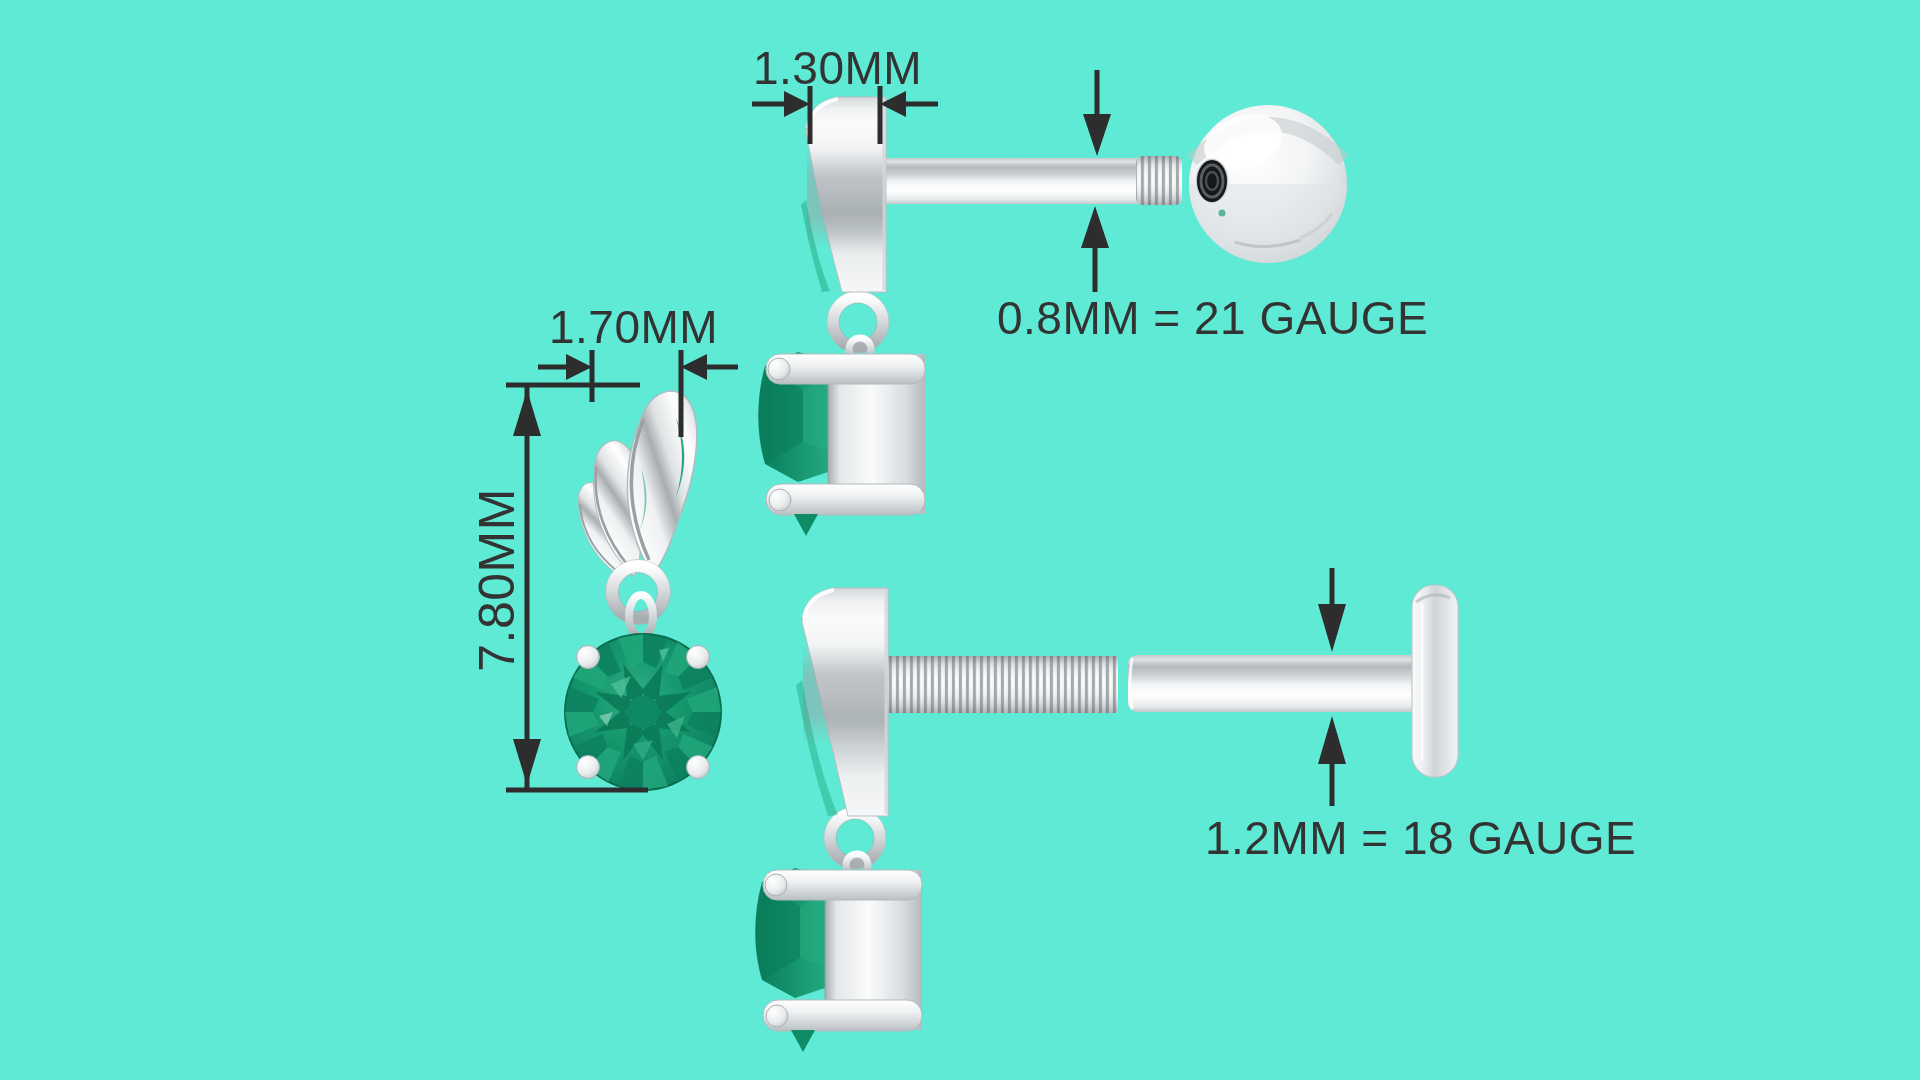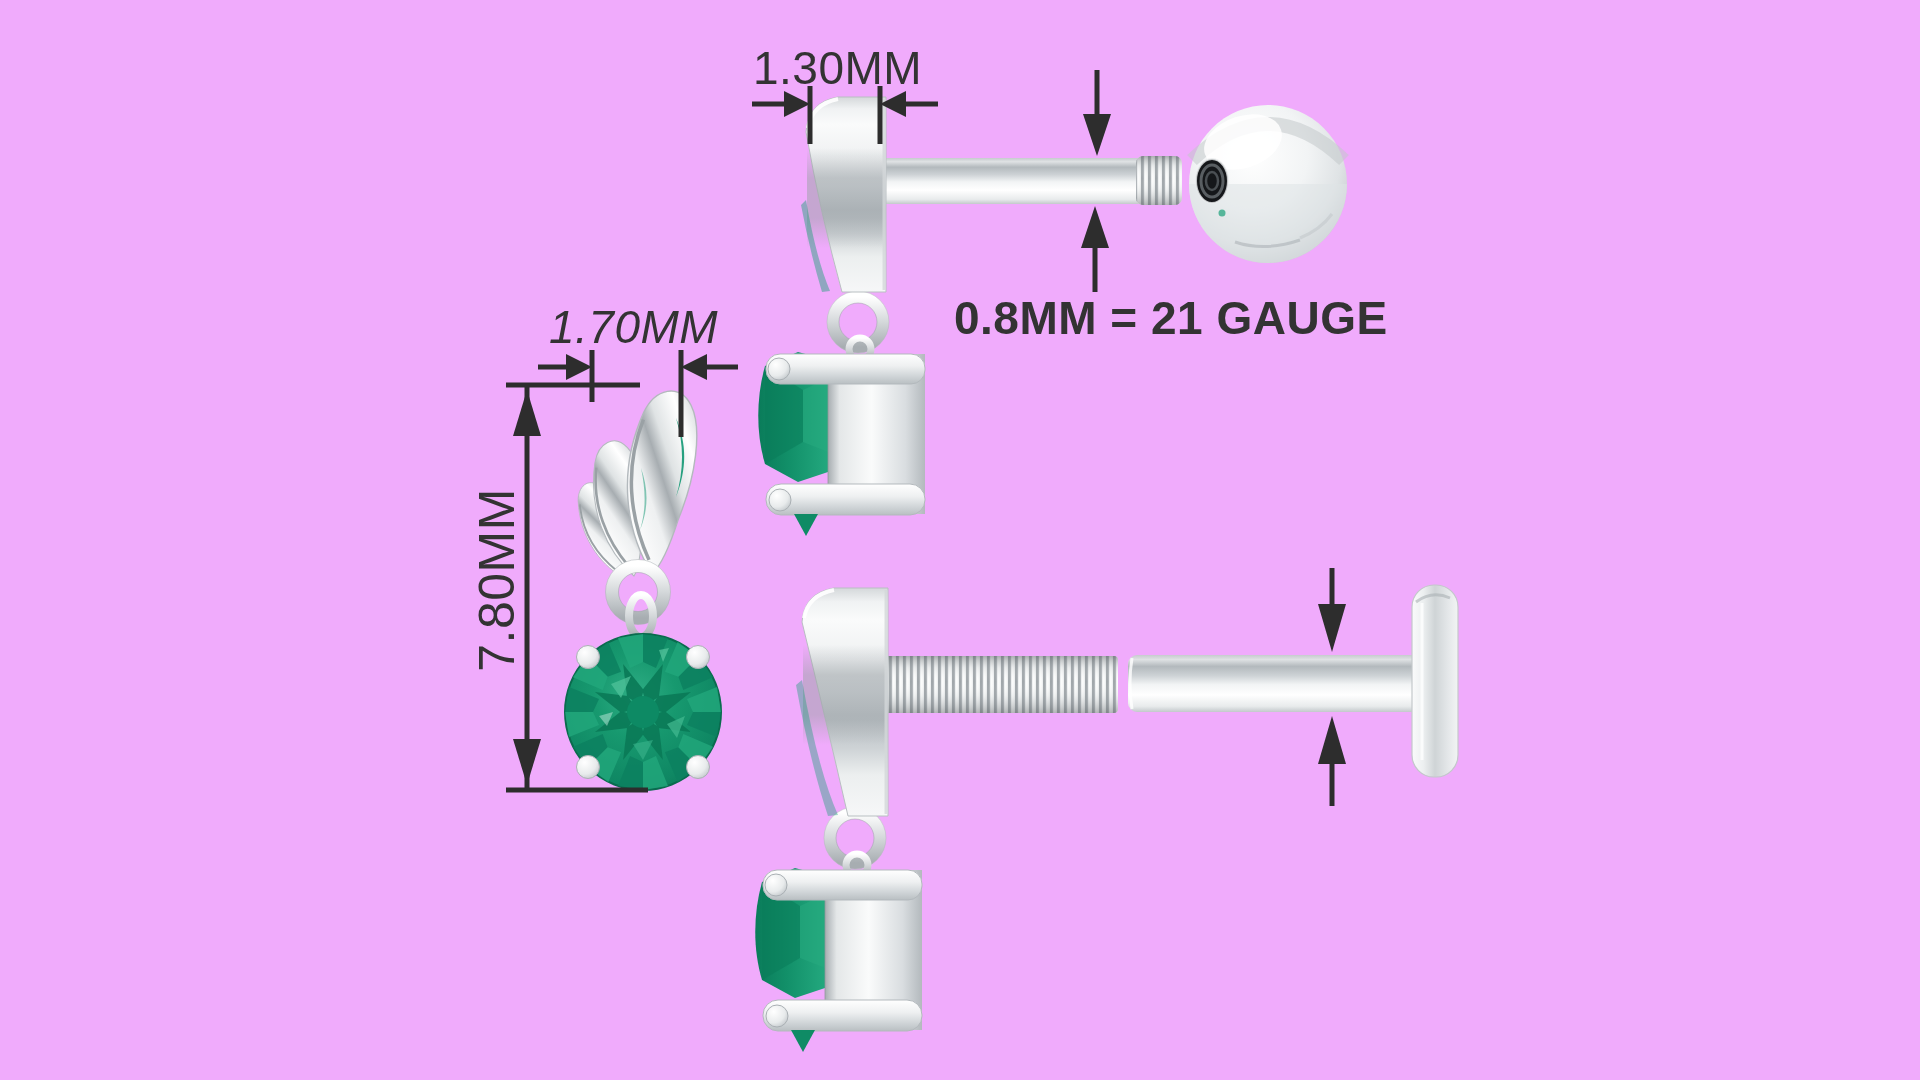--- a/index.html
+++ b/index.html
@@ -5,7 +5,7 @@
   html,body { margin:0; padding:0; background:#ffffff; }
   .stage {
     position:relative; width:1920px; height:1080px;
-    background:#f0abfc; overflow:hidden;
+    background:#5eead4; overflow:hidden;
     font-family:"Liberation Sans", sans-serif;
   }
   .scene-svg { position:absolute; left:0; top:0; }

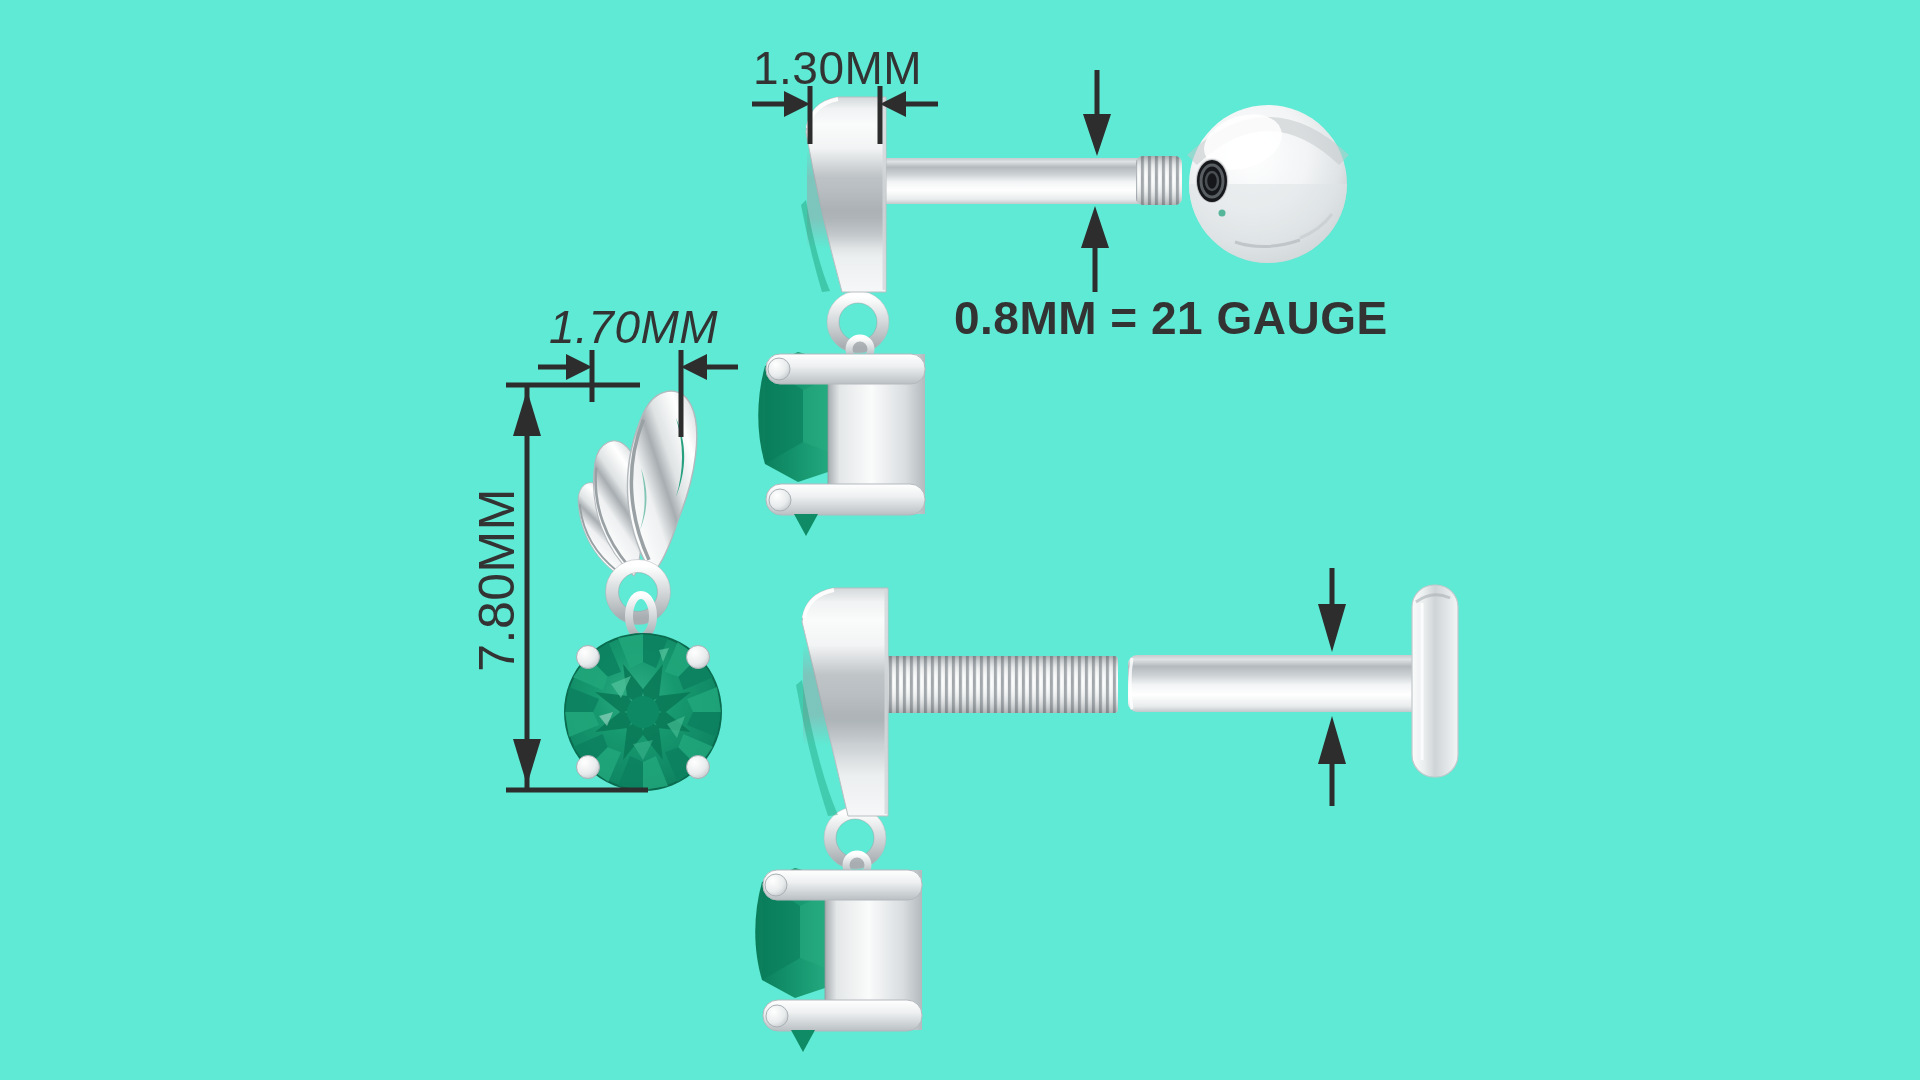--- a/index.html
+++ b/index.html
@@ -306,7 +306,7 @@
 
   <div class="dim-label" style="left:954px; top:294px;font-weight:bold;">0.8MM = 21 GAUGE</div>
 
-  <div class="dim-label" style="left:549px; top:303px;font-style:italic;">1.70MM</div>
+  <div class="dim-label" style="left:549px; top:303px;">1.70MM</div>
 
   <div class="dim-label rotated" style="left:387px; top:554px;">7.80MM</div>
 

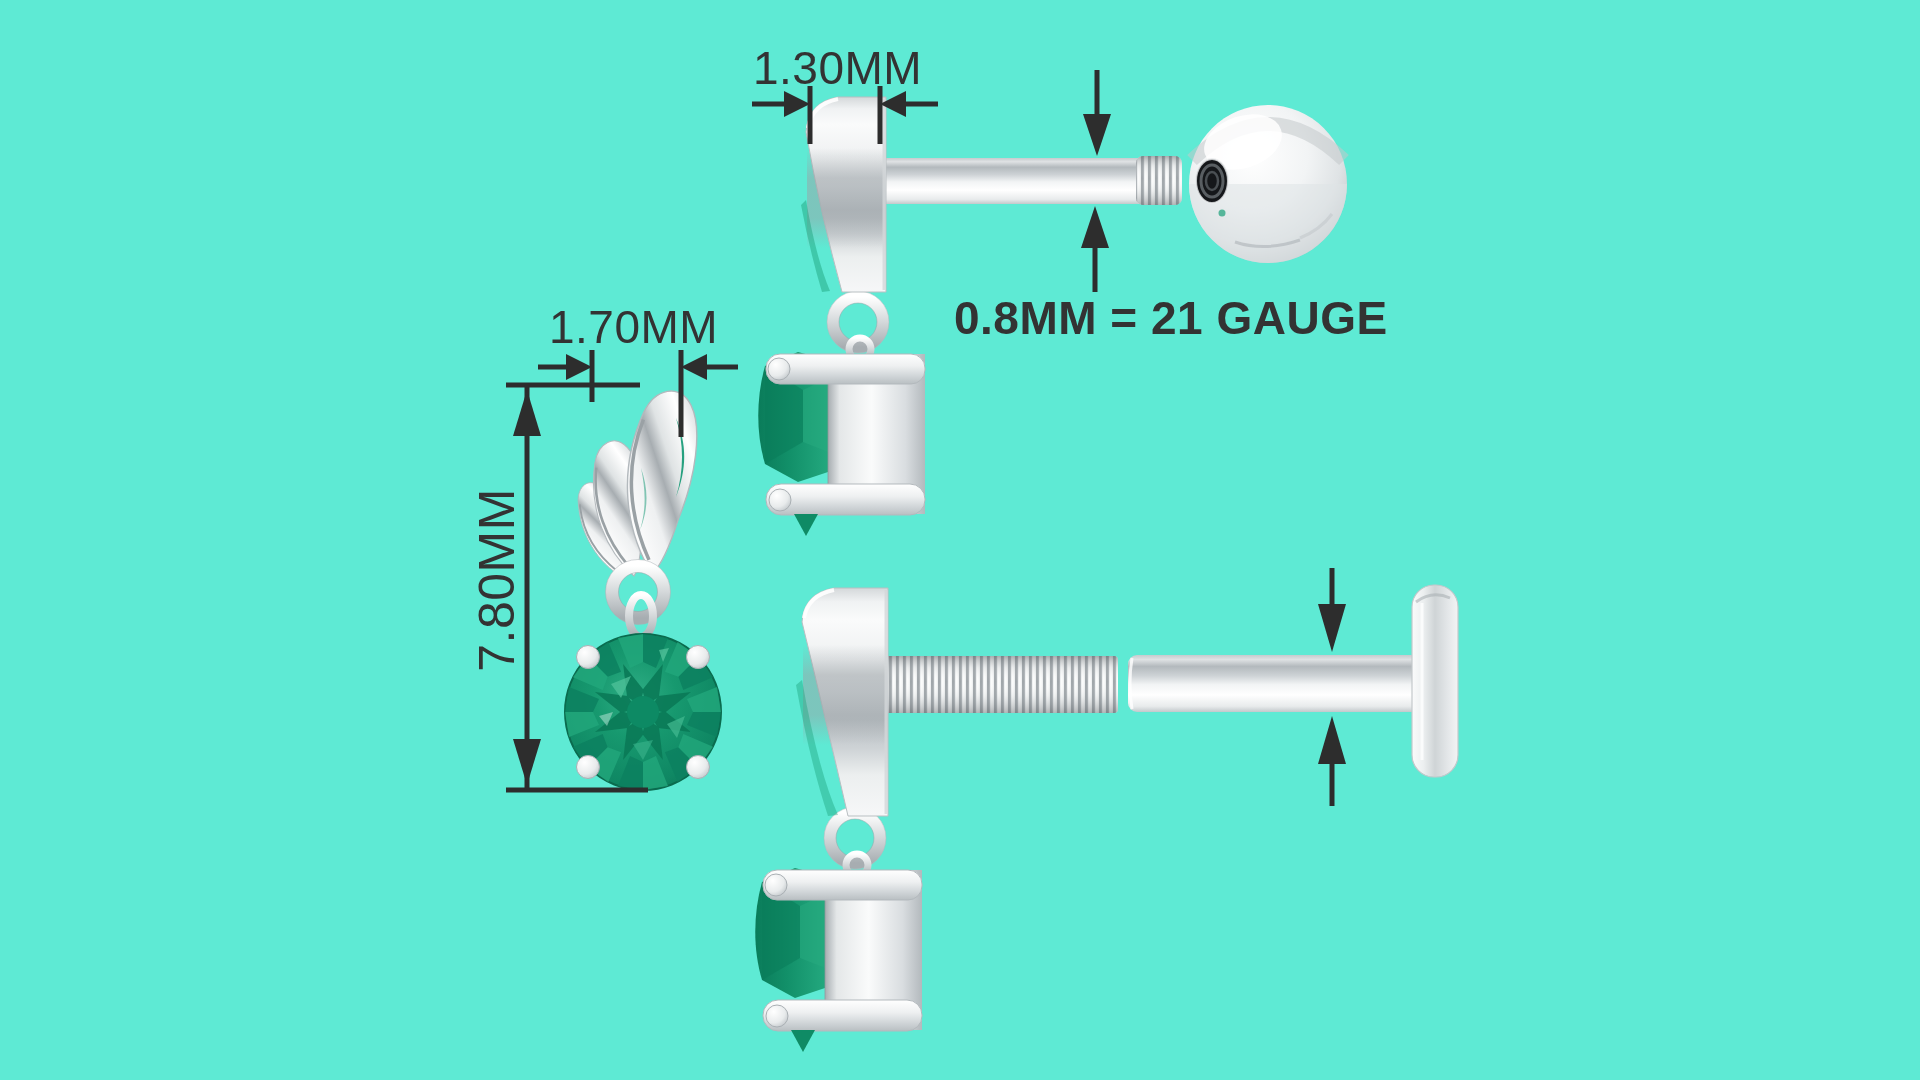--- a/index.html
+++ b/index.html
@@ -304,7 +304,7 @@
   <div class="dim-label" style="left:753px; top:44px;">1.30MM</div>
 
 
-  <div class="dim-label" style="left:954px; top:294px;font-weight:bold;">0.8MM = 21 GAUGE</div>
+  <div class="dim-label" style="left:997px; top:294px;">0.8MM = 21 GAUGE</div>
 
   <div class="dim-label" style="left:549px; top:303px;">1.70MM</div>
 

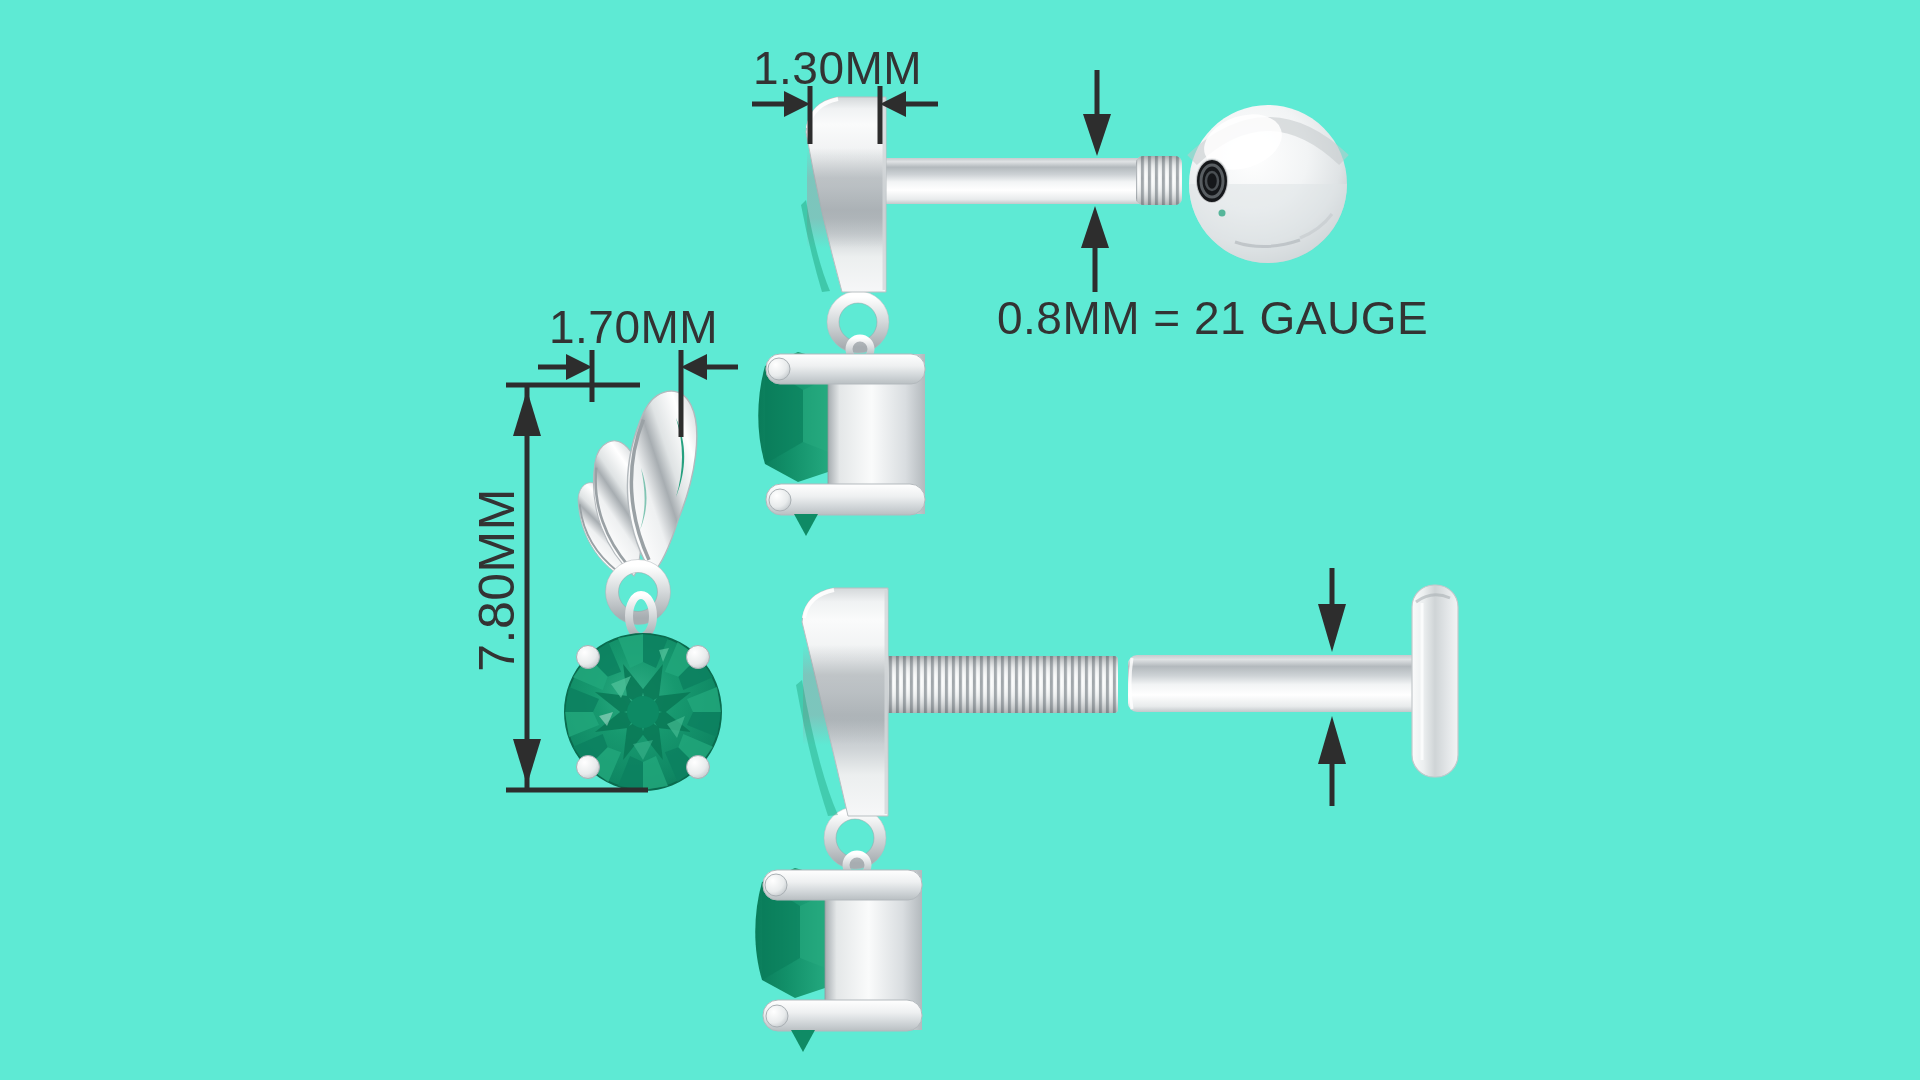--- a/index.html
+++ b/index.html
@@ -310,6 +310,7 @@
 
   <div class="dim-label rotated" style="left:387px; top:554px;">7.80MM</div>
 
+  <div class="dim-label" style="left:1205px; top:814px;">1.2MM = 18 GAUGE</div>
 </div>
 
 </body></html>

